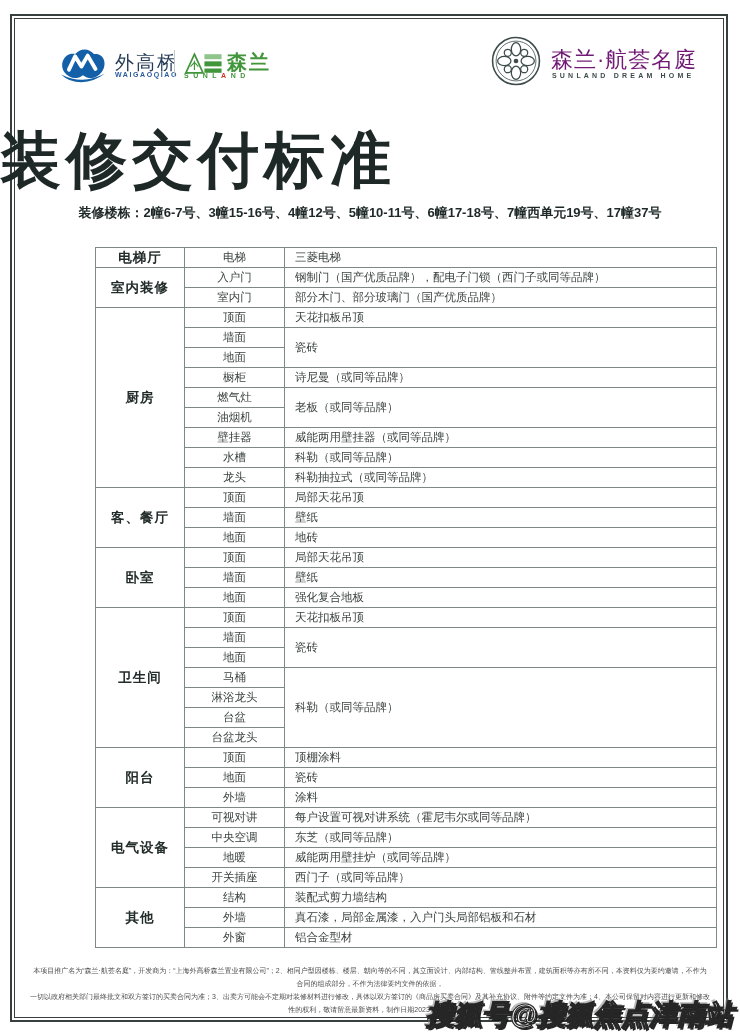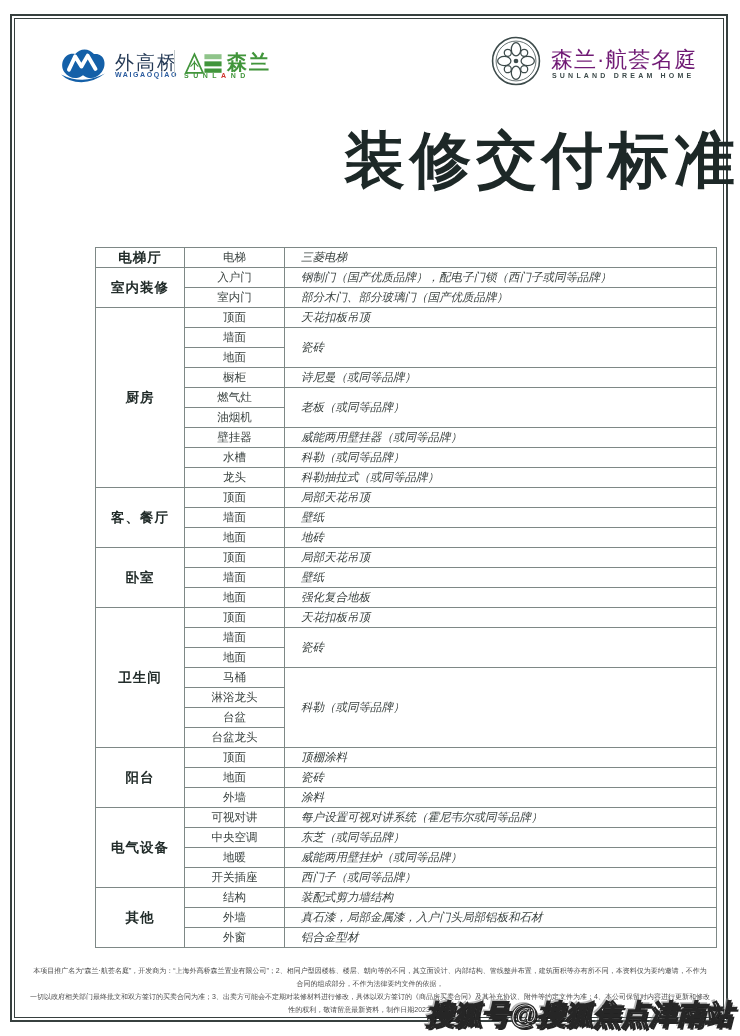--- a/index.html
+++ b/index.html
@@ -24,7 +24,7 @@
   .brand-right-cn{position:absolute;left:551px;top:45px;font-size:22px;color:#701a75;font-weight:500;letter-spacing:1px;}
   .brand-right-en{position:absolute;left:552px;top:72px;font-size:7px;font-weight:bold;color:#3d4b4b;letter-spacing:3.2px;}
 
-  .title{position:absolute;left:0;top:120px;width:100%;text-align:right;
+  .title{position:absolute;left:0;top:120px;width:100%;text-align:left;
     font-size:61px;font-weight:900;color:#1d2827;letter-spacing:5px;}
   .buildings{position:absolute;left:0;top:202px;width:100%;text-align:center;
     font-size:13px;font-weight:bold;color:#1d2827;line-height:22px;}

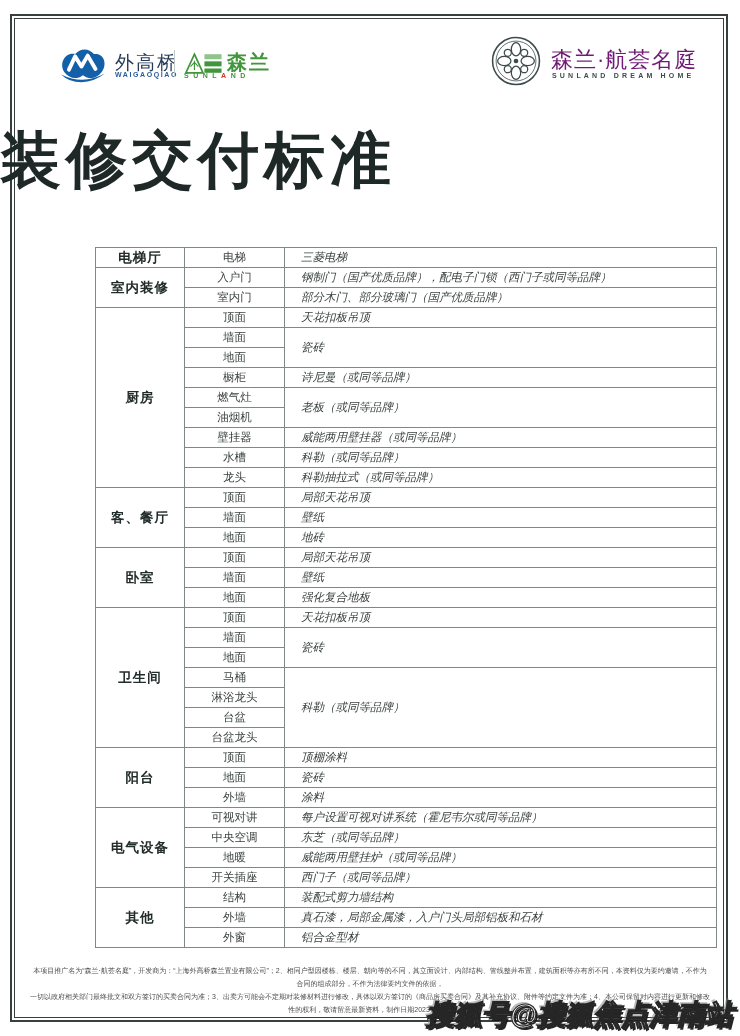--- a/index.html
+++ b/index.html
@@ -90,6 +90,7 @@
 
 <div class="title">装修交付标准</div>
 <div class="buildings">
+  <div>装修楼栋：2幢6-7号、3幢15-16号、4幢12号、5幢10-11号、6幢17-18号、7幢西单元19号、17幢37号</div>
 </div>
 
 <table class="spec-table">

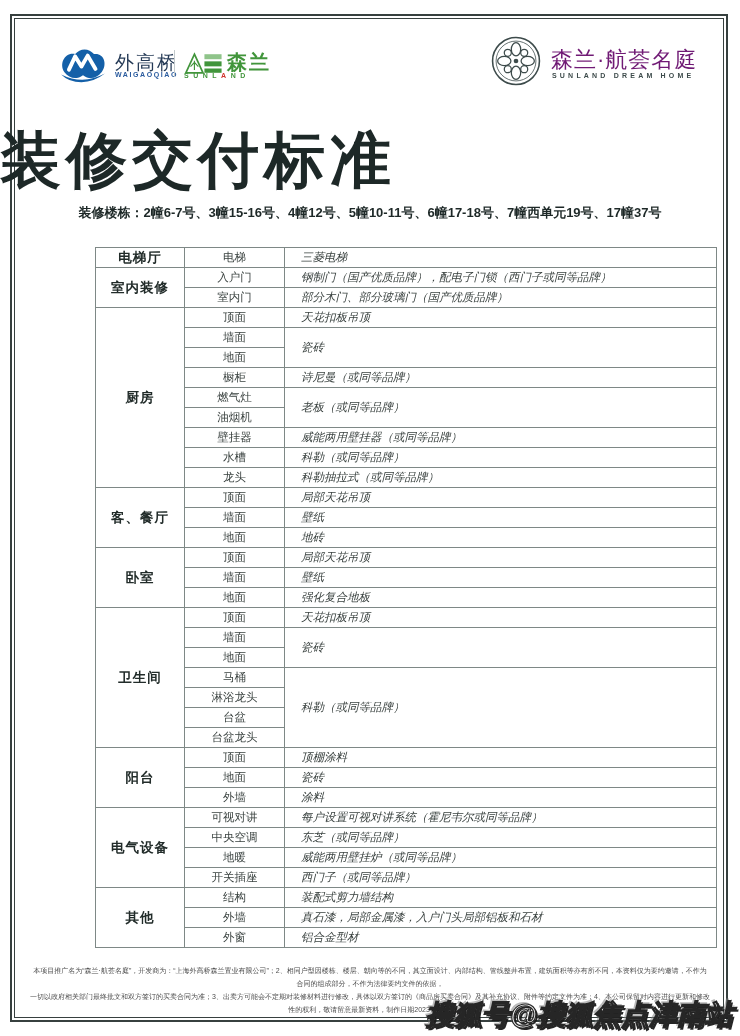--- a/index.html
+++ b/index.html
@@ -36,7 +36,7 @@
     font-size:11.5px;color:#39413f;vertical-align:middle;overflow:hidden;white-space:nowrap;}
   .spec-table td.cat{font-size:13.5px;font-weight:bold;text-align:center;color:#222c2a;letter-spacing:1px;}
   .spec-table td.item{text-align:center;}
-  .spec-table td.desc{text-align:left;padding-left:16px;font-style:italic;}
+  .spec-table td.desc{text-align:left;padding-left:10px;}
 
   .disclaimer{position:absolute;left:30px;top:964px;width:680px;text-align:center;
     font-size:7px;color:#4c4c4c;line-height:13px;}

